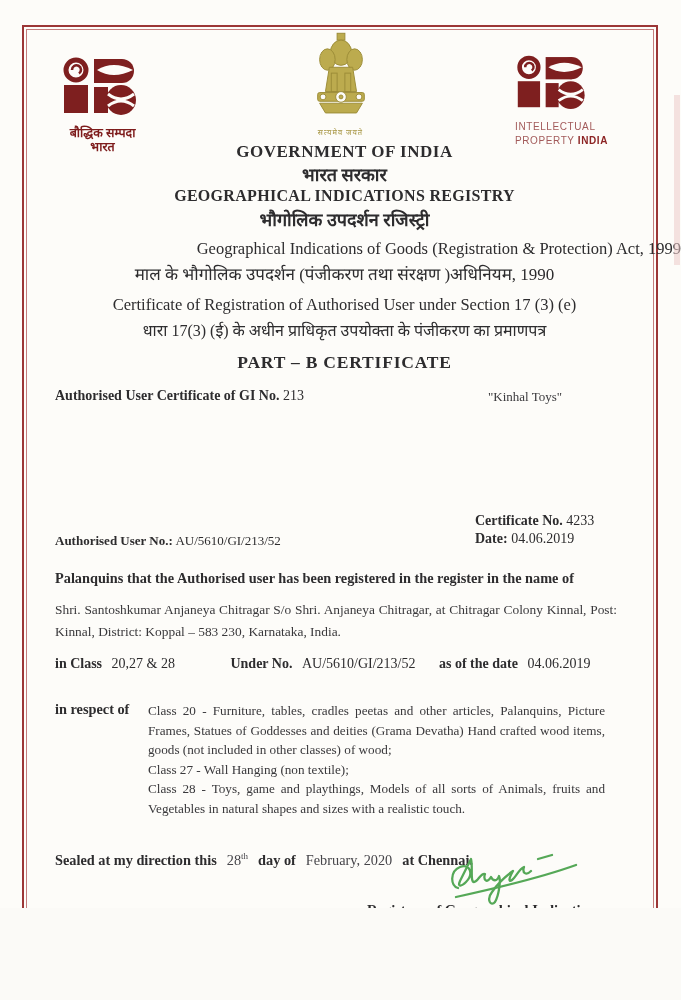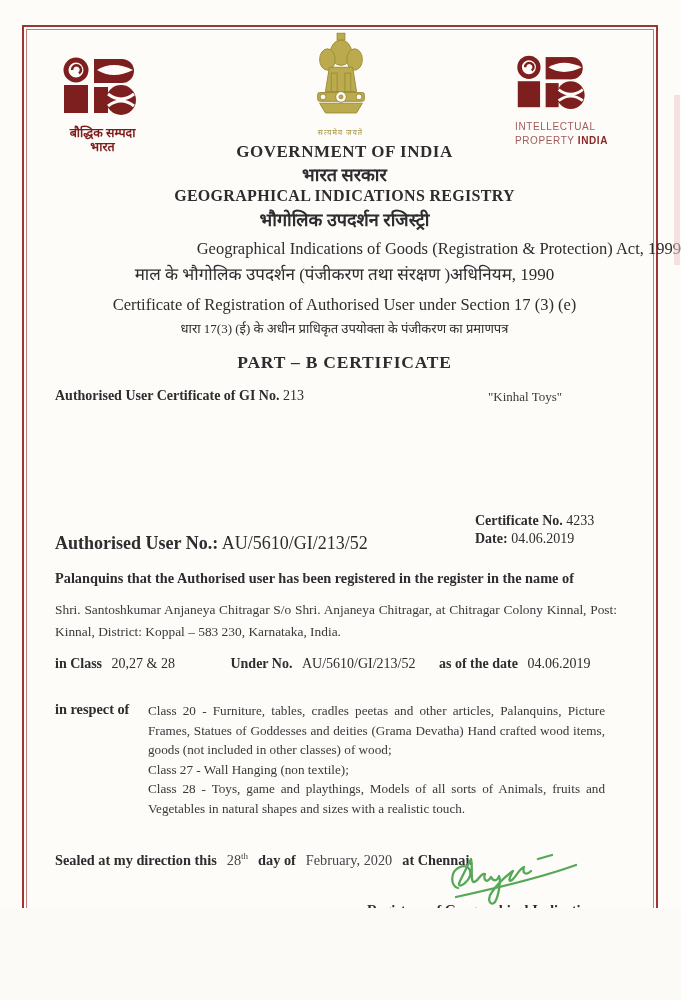--- a/index.html
+++ b/index.html
@@ -29,7 +29,7 @@
   .t-act{top:239px;font-size:16.5px;text-align:right;}
   .t-act-hi{top:262px;font-size:17px;}
   .t-cert{top:295px;font-size:16.5px;}
-  .t-cert-hi{top:319px;font-size:13px;}
+  .t-cert-hi{top:319px;font-size:16px;}
   .t-part{top:352px;font-size:17.5px;font-weight:bold;letter-spacing:.8px;}
   
   .gi-row{top:388px;left:55px;width:570px;font-size:14px;}

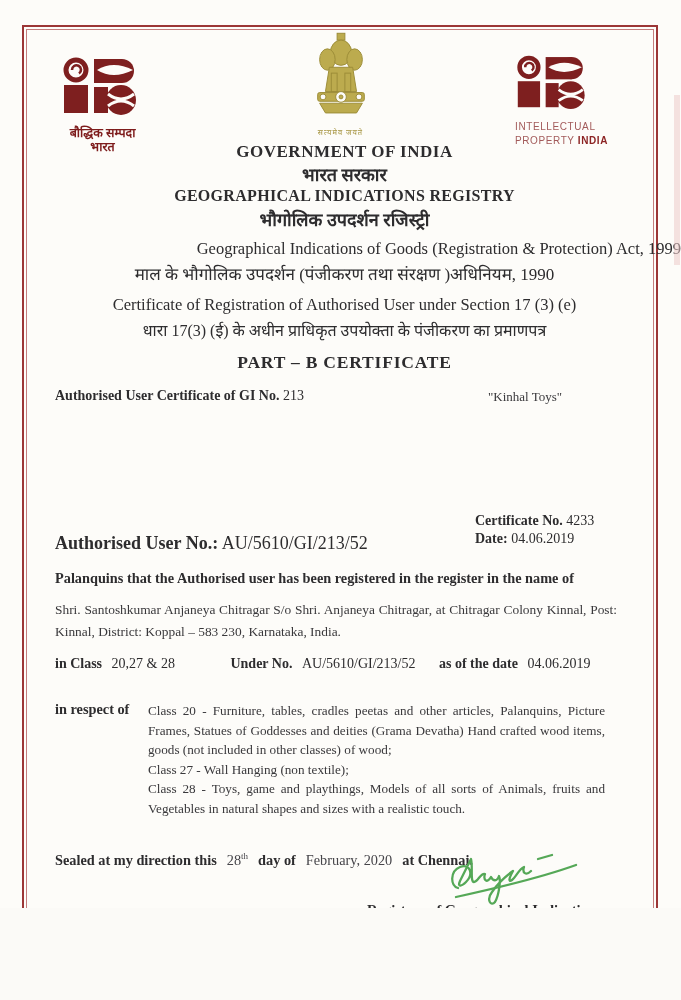--- a/index.html
+++ b/index.html
@@ -35,7 +35,7 @@
   .gi-row{top:388px;left:55px;width:570px;font-size:14px;}
   .gi-name{position:absolute;left:433px;top:1px;font-size:13px;font-weight:normal;color:#3a393c;}
   .cert-block{top:512px;left:475px;font-size:14px;line-height:18px;}
-  .au-line{top:533px;left:55px;font-size:18px;}
+  .au-line{top:533px;left:55px;font-size:13px;}
   .certified{top:570px;left:55px;font-size:14.3px;font-weight:bold;}
   .holder{top:599px;left:55px;width:562px;font-size:13.4px;line-height:21.5px;text-align:justify;color:#39383b;}
   .class-row{top:656px;left:55px;font-size:14px;}

